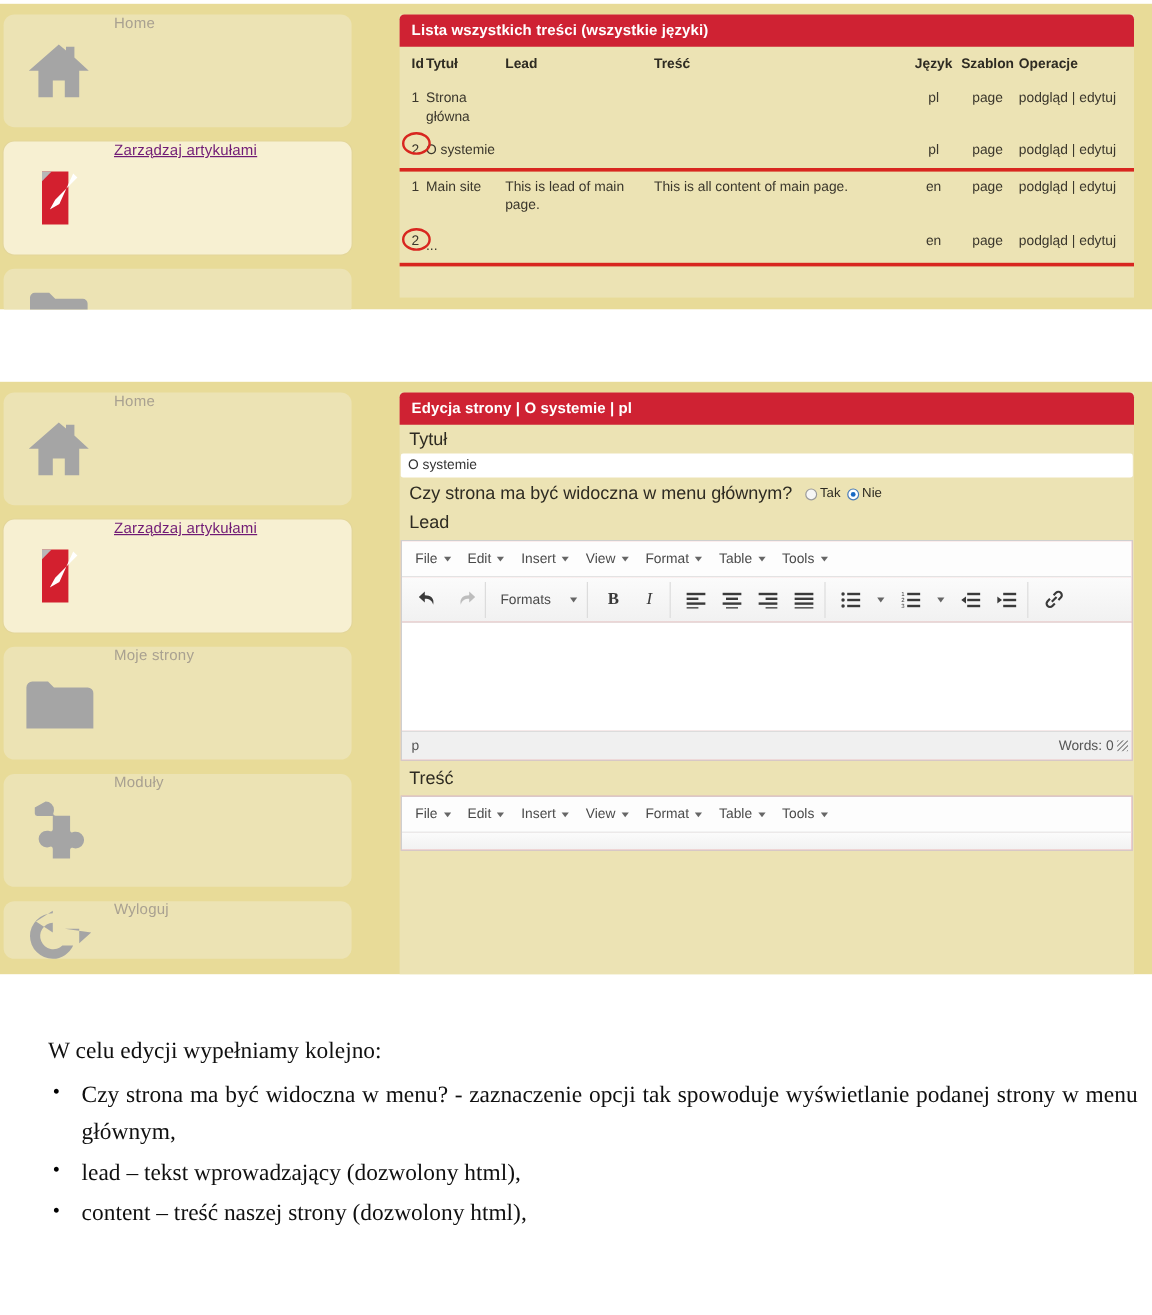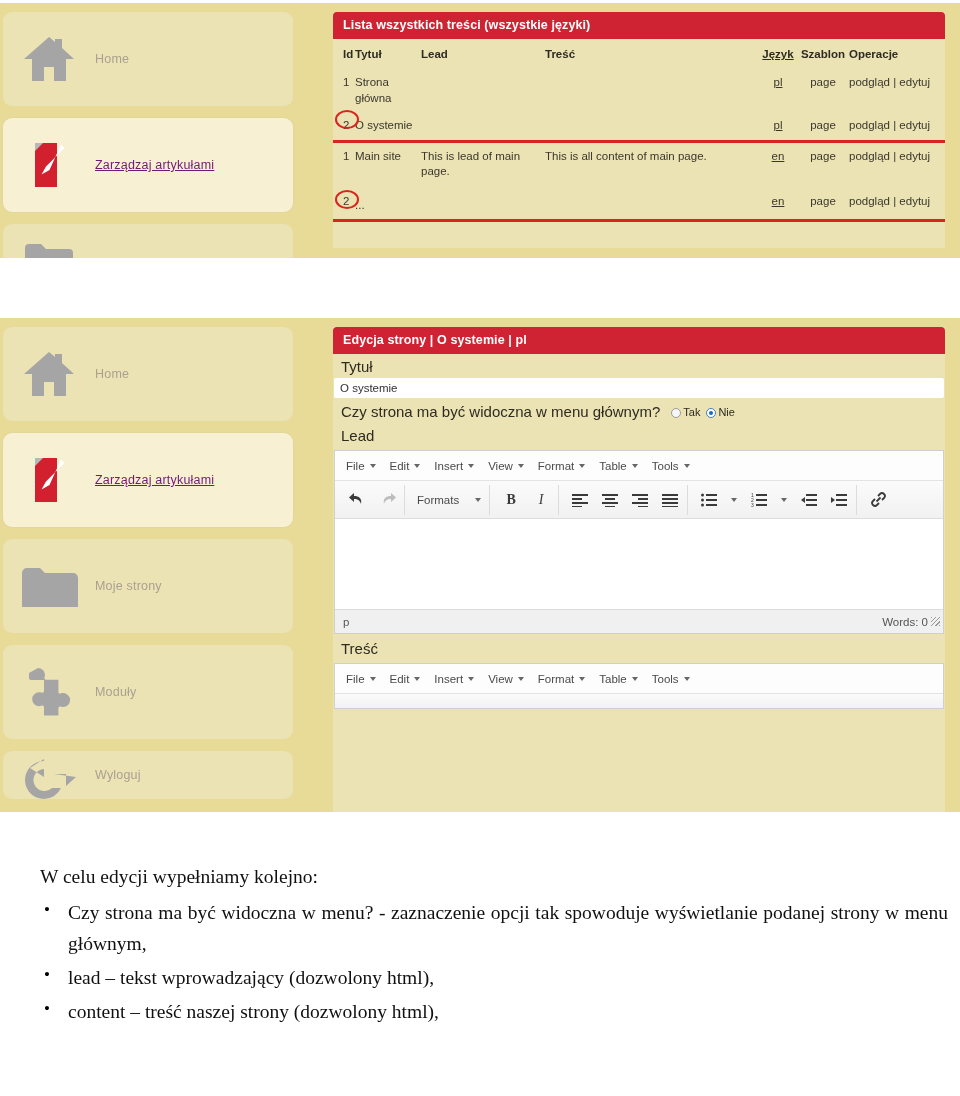--- a/index.html
+++ b/index.html
@@ -20,7 +20,7 @@
   .side-item {
     position:relative; height:94px; margin:0 0 12px 0;
     background:#ece3b4; border-radius:9px;
-    display:flex; align-items:center;
+    display:flex; 
   }
   .side-item.active {
     background:#f7f0d2;

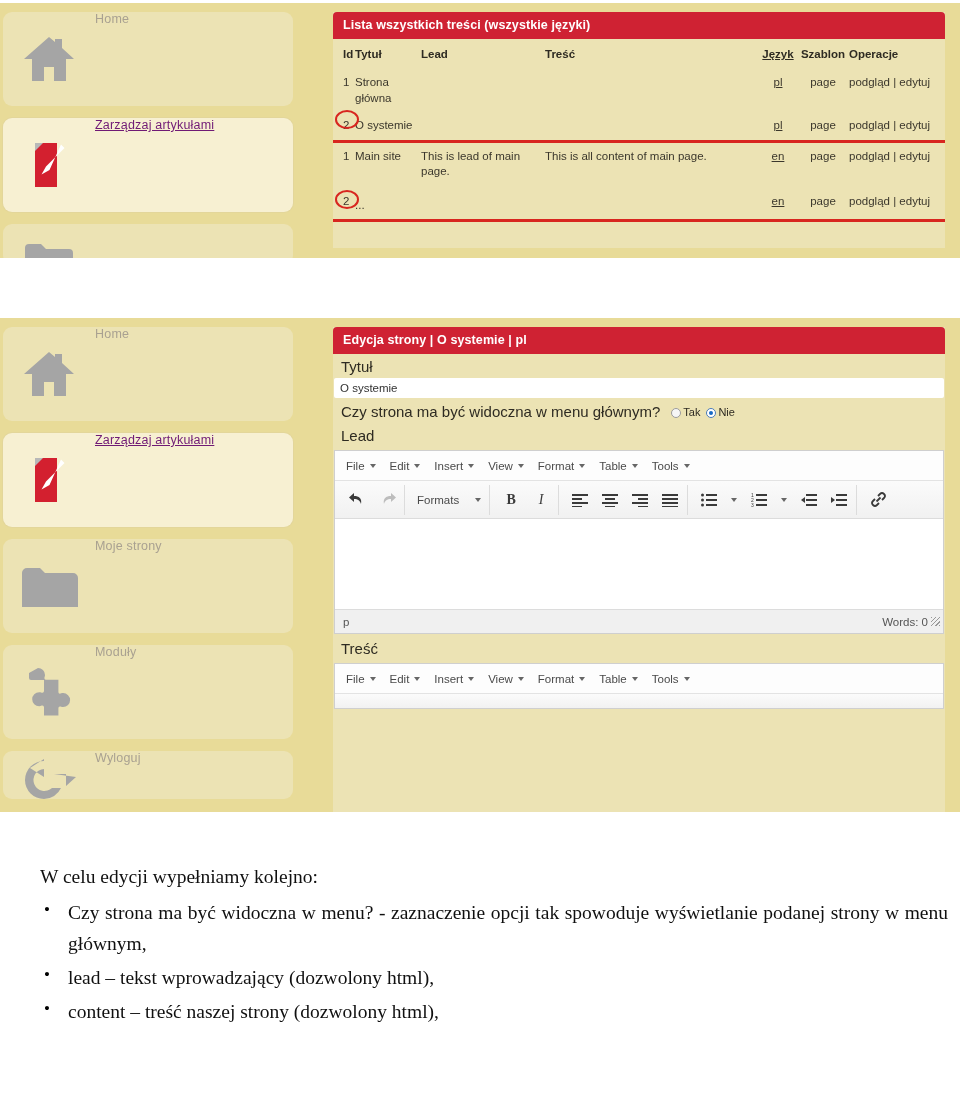--- a/index.html
+++ b/index.html
@@ -54,7 +54,7 @@
   .c-tytul { width:66px; }
   .c-lead  { width:124px; padding-right:10px; }
   .c-tresc { width:auto; }
-  .c-jezyk { width:38px; text-align:center !important;text-decoration:underline;}
+  .c-jezyk { width:38px; text-align:center !important;}
   .c-szab  { width:52px; text-align:center !important;}
   .c-oper  { width:96px; text-align:left !important; white-space:nowrap;}
   .row-marked { position:relative; }

